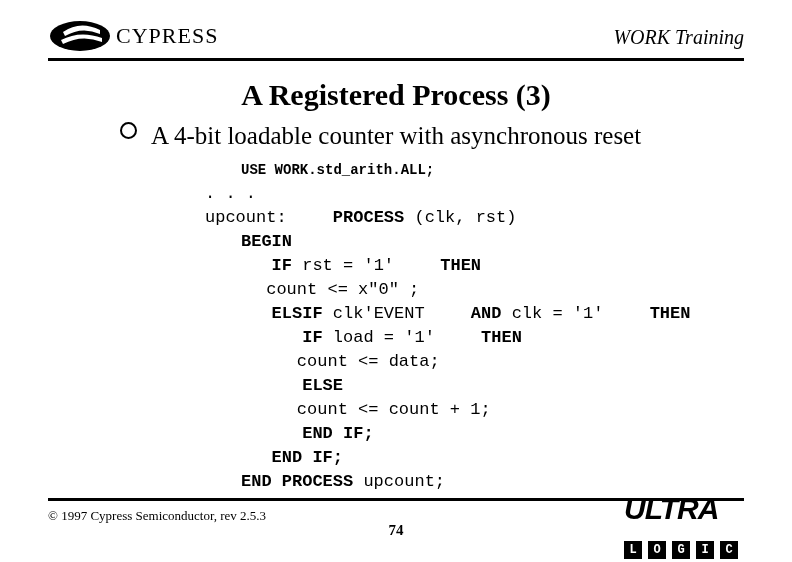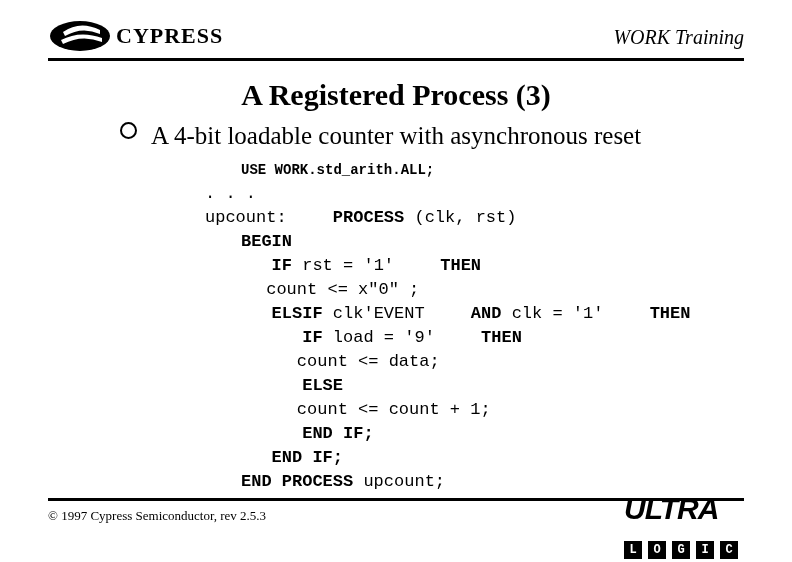--- a/index.html
+++ b/index.html
@@ -27,7 +27,7 @@
   .top-brand svg { display: block; }
   .brand-text {
     font-family: "Times New Roman", serif;
-    font-weight: 700;
+    font-weight: 400;
     letter-spacing: 1px;
     font-size: 22px;
     margin-left: 4px;

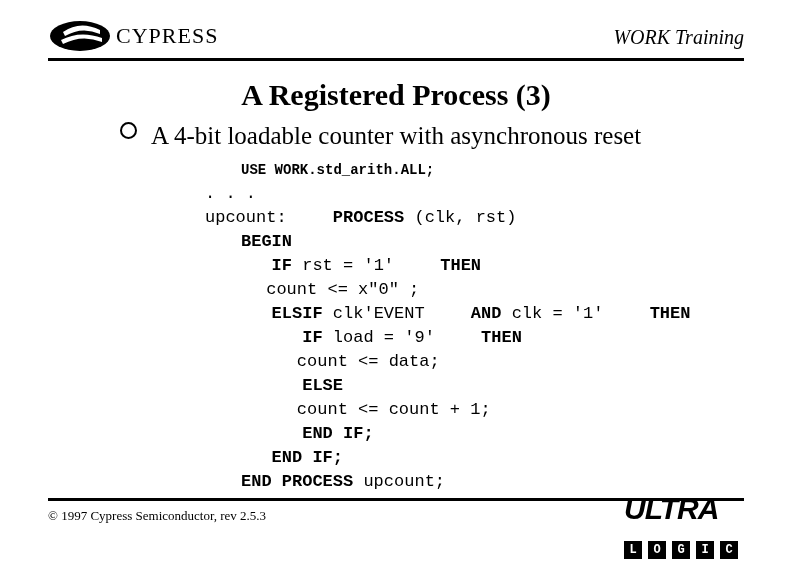--- a/index.html
+++ b/index.html
@@ -174,7 +174,7 @@
    <span class="kw">IF</span><span> rst = '1' </span><span class="kw">THEN</span>
       <span>count &lt;= x"0" ;</span>
    <span class="kw">ELSIF</span><span> clk'EVENT </span><span class="kw">AND</span><span> clk = '1' </span><span class="kw">THEN</span>
-      <span class="kw">IF</span><span> load = '9' </span><span class="kw">THEN</span>
+      <span class="kw">IF</span><span> load = '1' </span><span class="kw">THEN</span>
          <span>count &lt;= data;</span>
       <span class="kw">ELSE</span>
          <span>count &lt;= count + 1;</span>

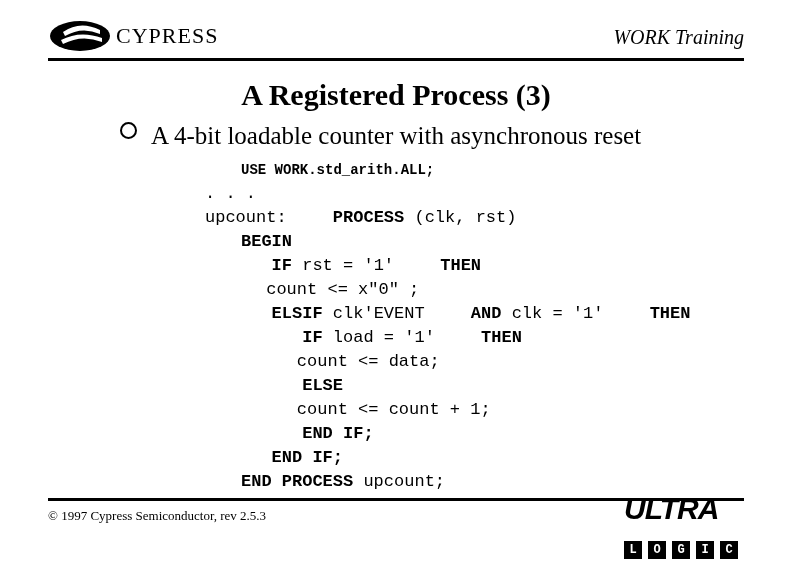--- a/index.html
+++ b/index.html
@@ -186,6 +186,7 @@
 
   <div class="copyright">© 1997 Cypress Semiconductor, rev 2.5.3</div>
 
+  <div class="pagenum">74</div>
 
   <div class="bottom-brand">
     <div class="ultra">ULTRA</div>

